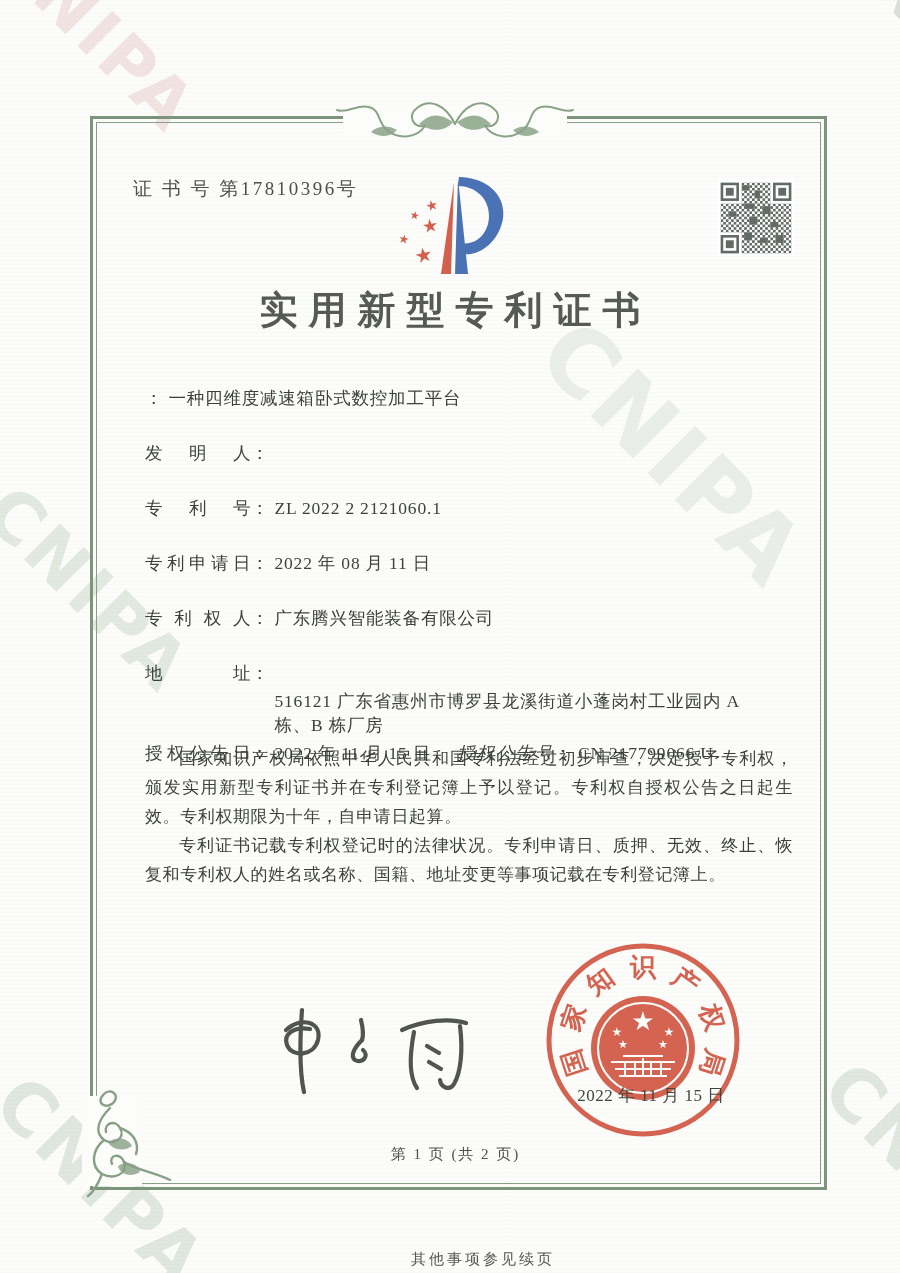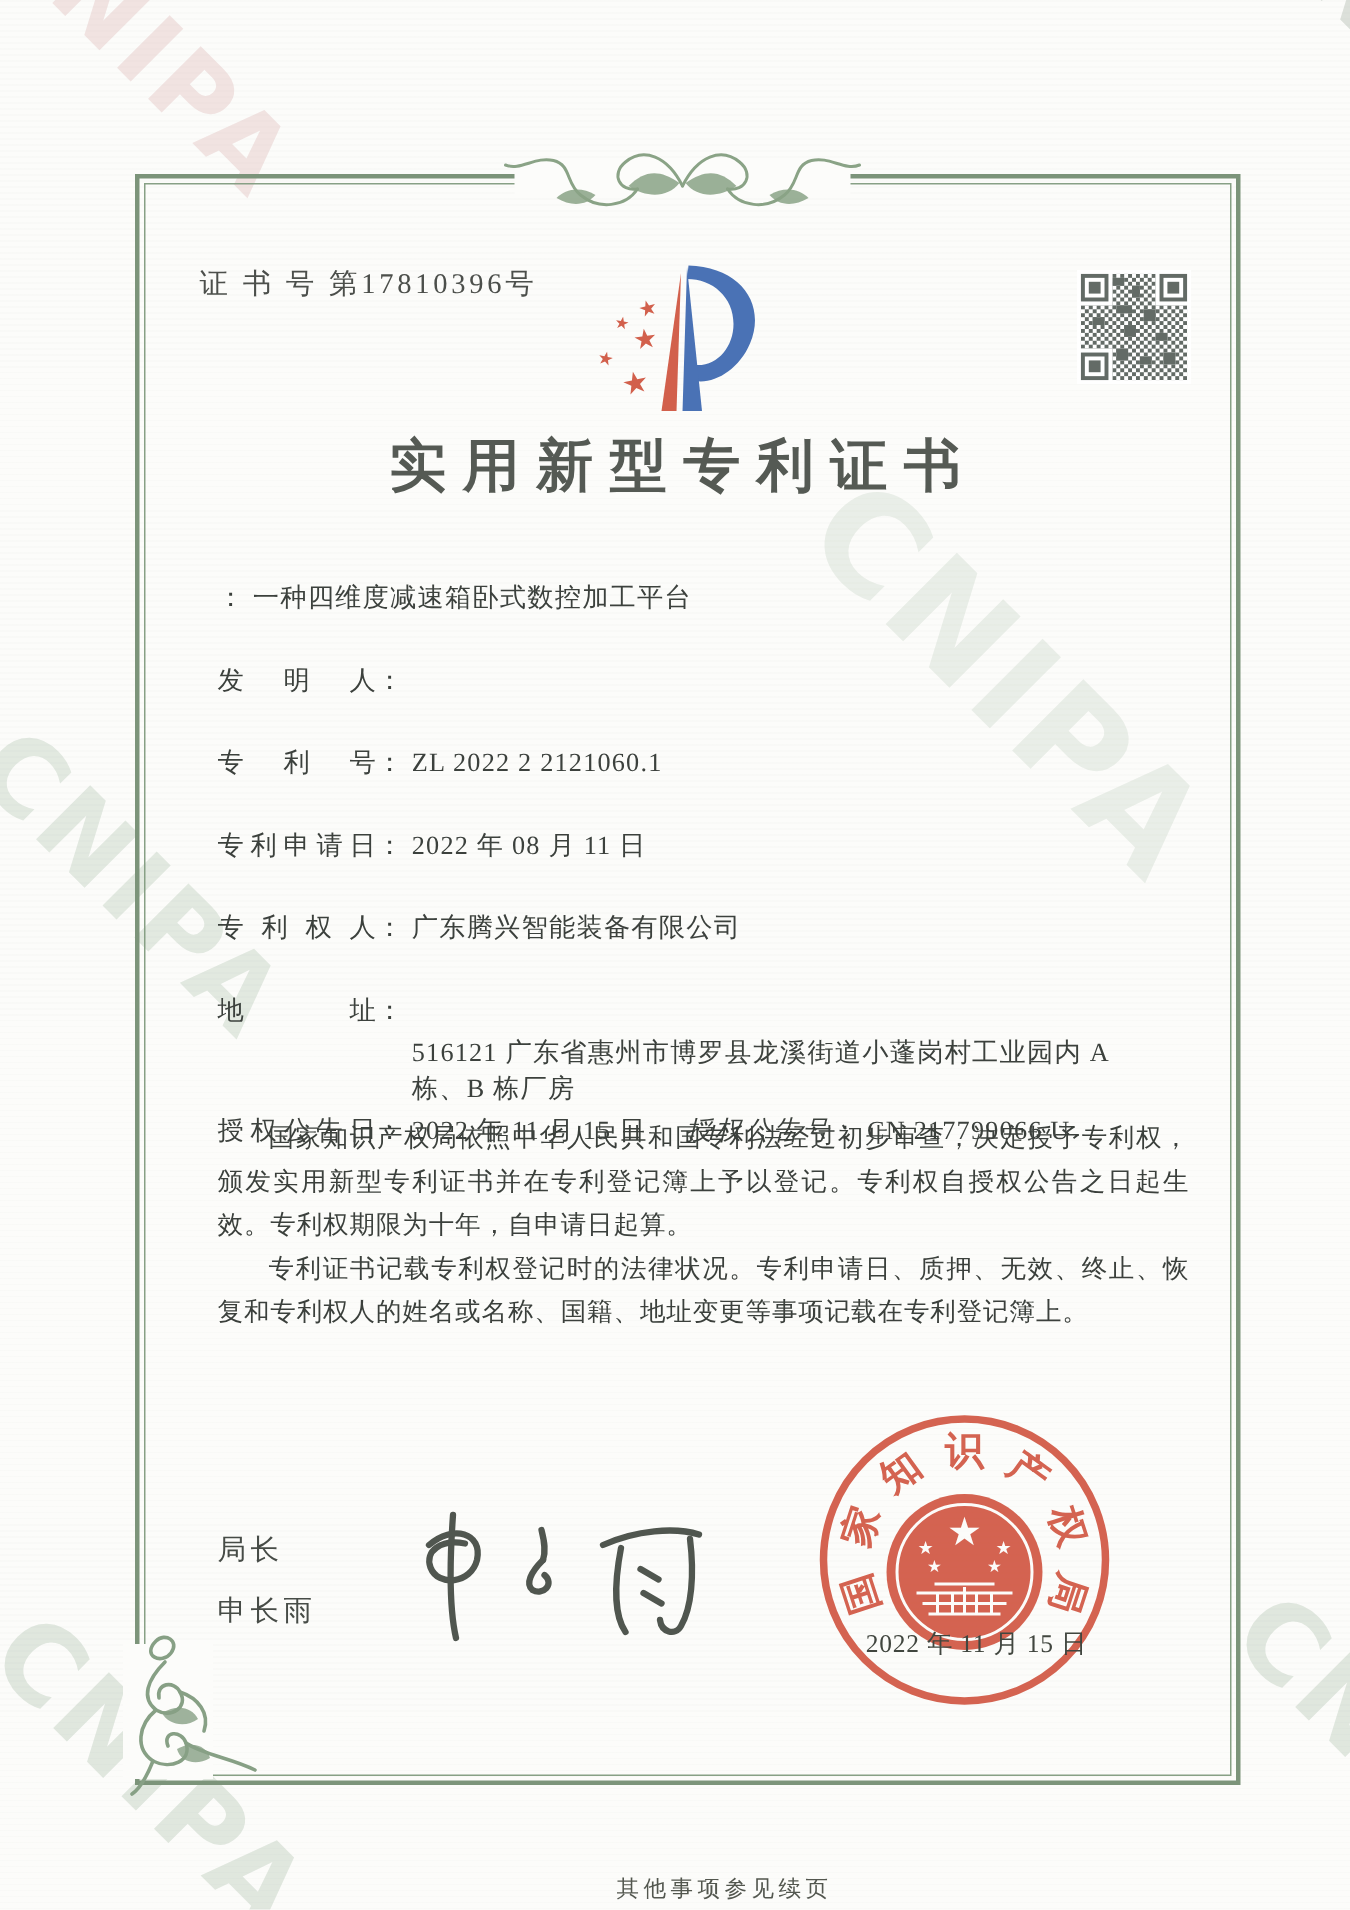--- a/index.html
+++ b/index.html
@@ -227,10 +227,6 @@
     <p>专利证书记载专利权登记时的法律状况。专利申请日、质押、无效、终止、恢复和专利权人的姓名或名称、国籍、地址变更等事项记载在专利登记簿上。</p>
   </div>
 
-  <div class="abs officer">
-    <div>局长</div>
-    <div>申长雨</div>
-  </div>
 
   <svg class="abs sig" width="215" height="102" viewBox="0 0 215 102">
     <g stroke="#50564f" fill="none" stroke-width="4.2" stroke-linecap="round" stroke-linejoin="round">

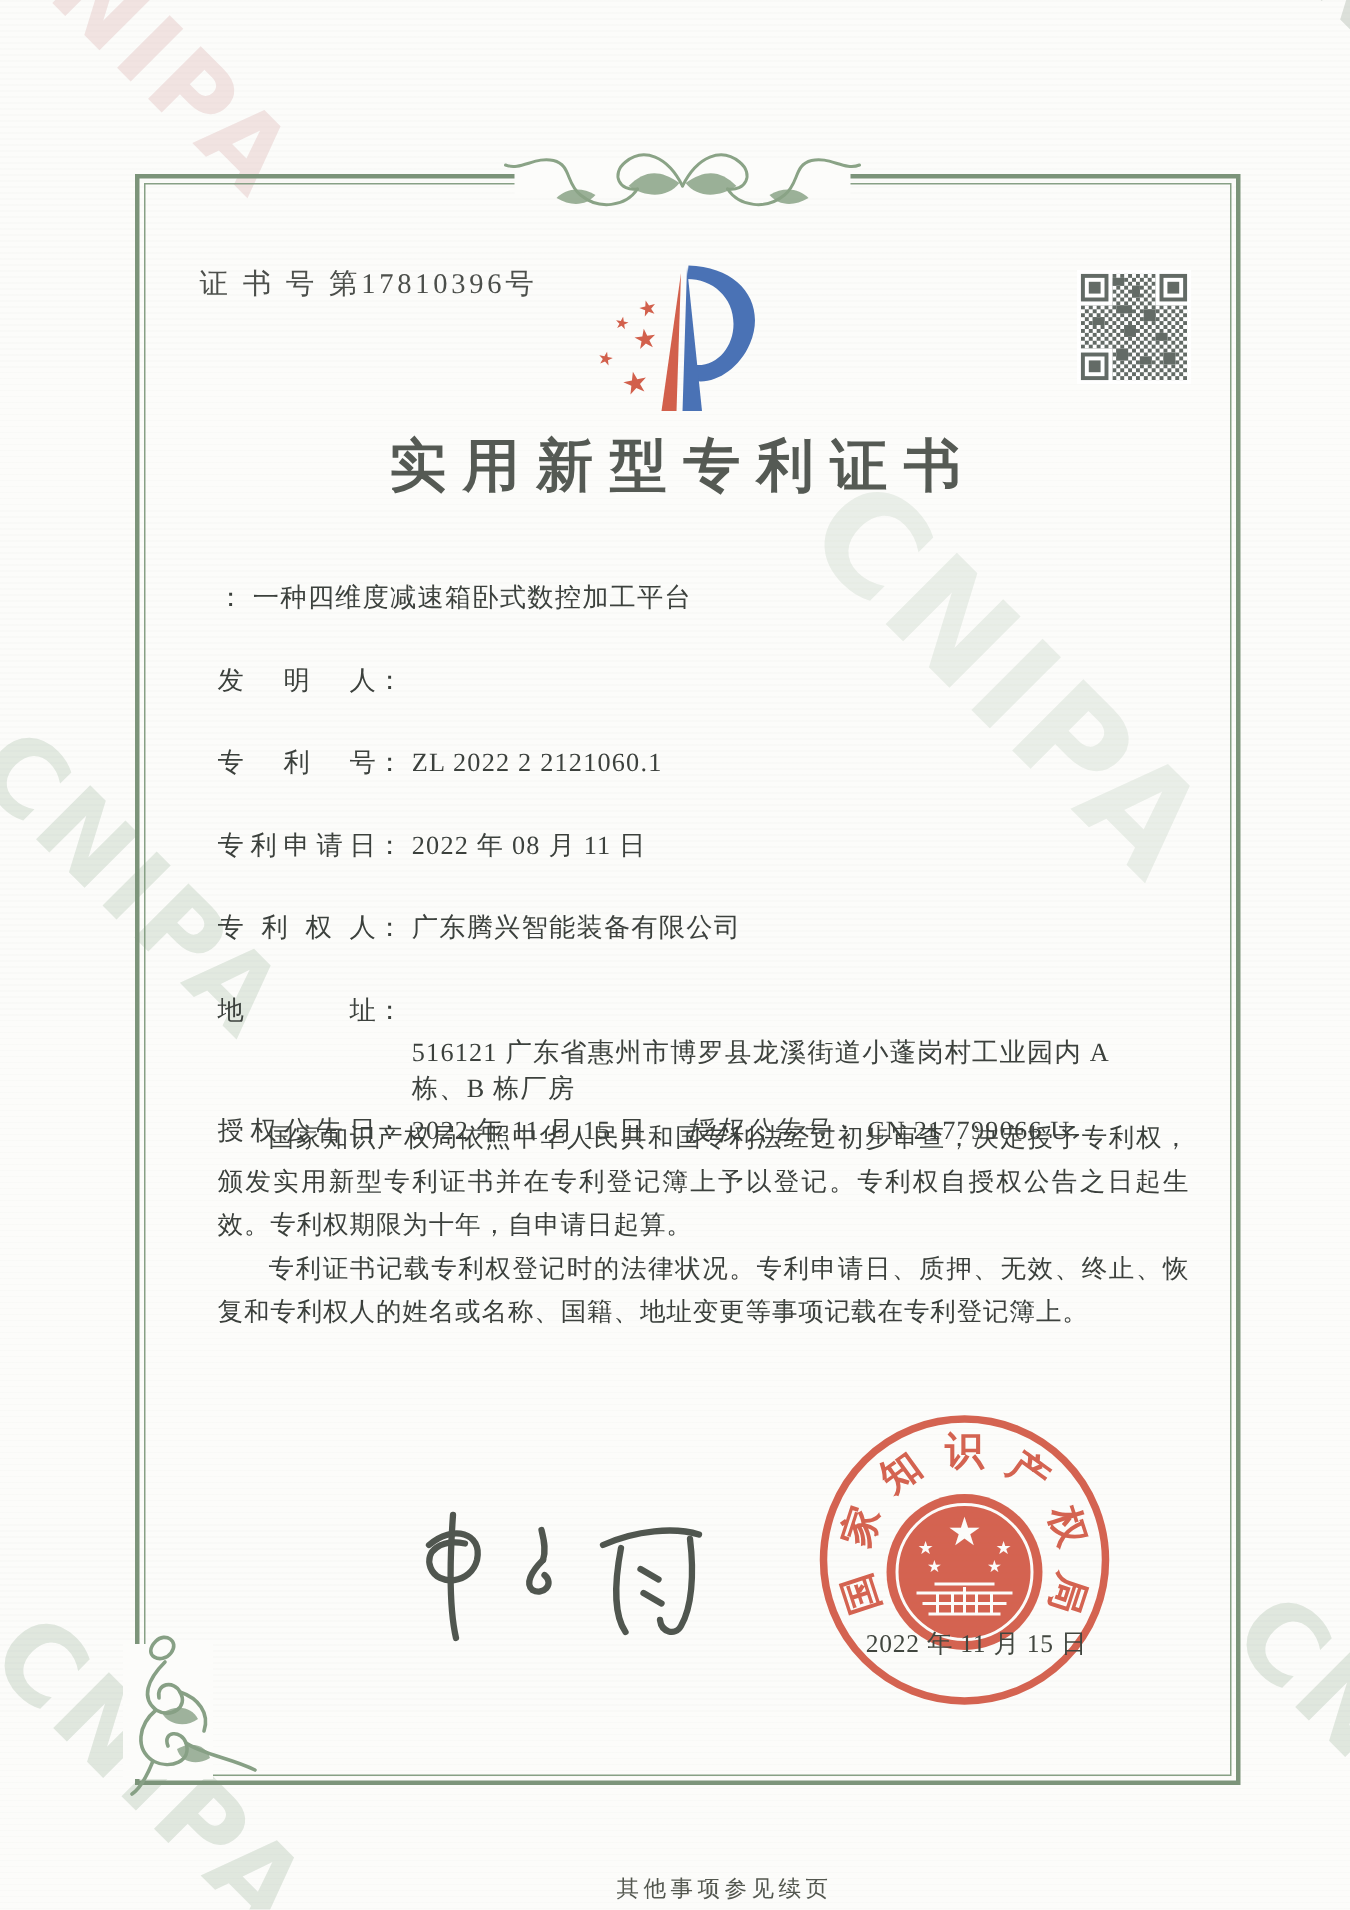--- a/index.html
+++ b/index.html
@@ -276,6 +276,7 @@
 
   <div class="abs seal-date">2022 年 11 月 15 日</div>
 
+  <div class="abs page-num">第 1 页 (共 2 页)</div>
   <div class="abs footer-note">其他事项参见续页</div>
 
 </div>

